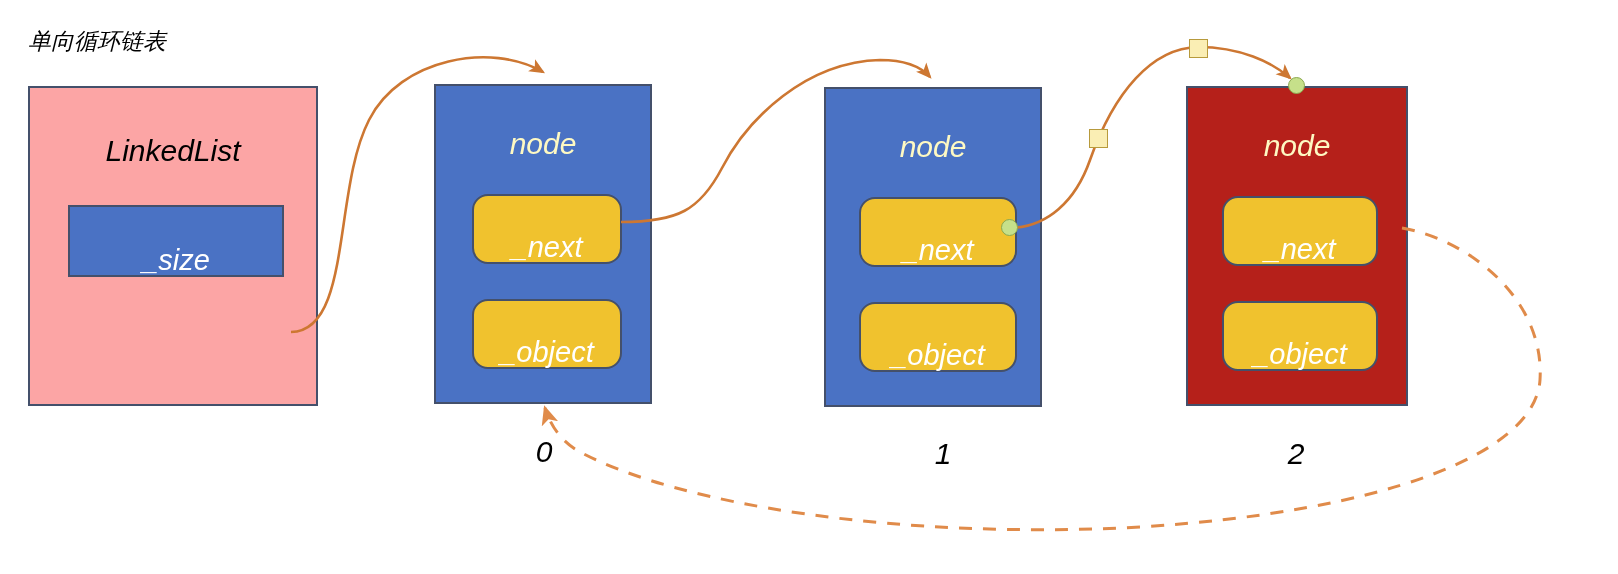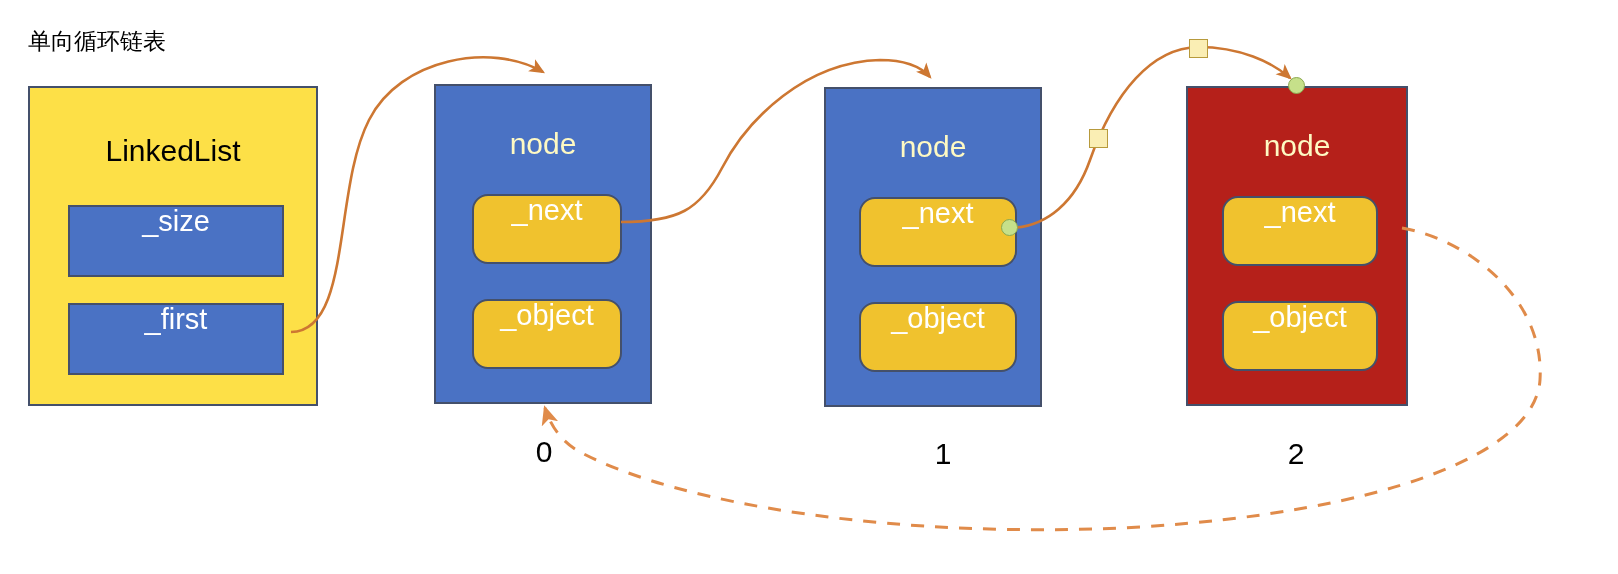--- a/index.html
+++ b/index.html
@@ -16,6 +16,7 @@
     height: 574px;
     background: #ffffff;
     overflow: hidden;
+    font-style: italic;
   }
   #edges {
     position: absolute;

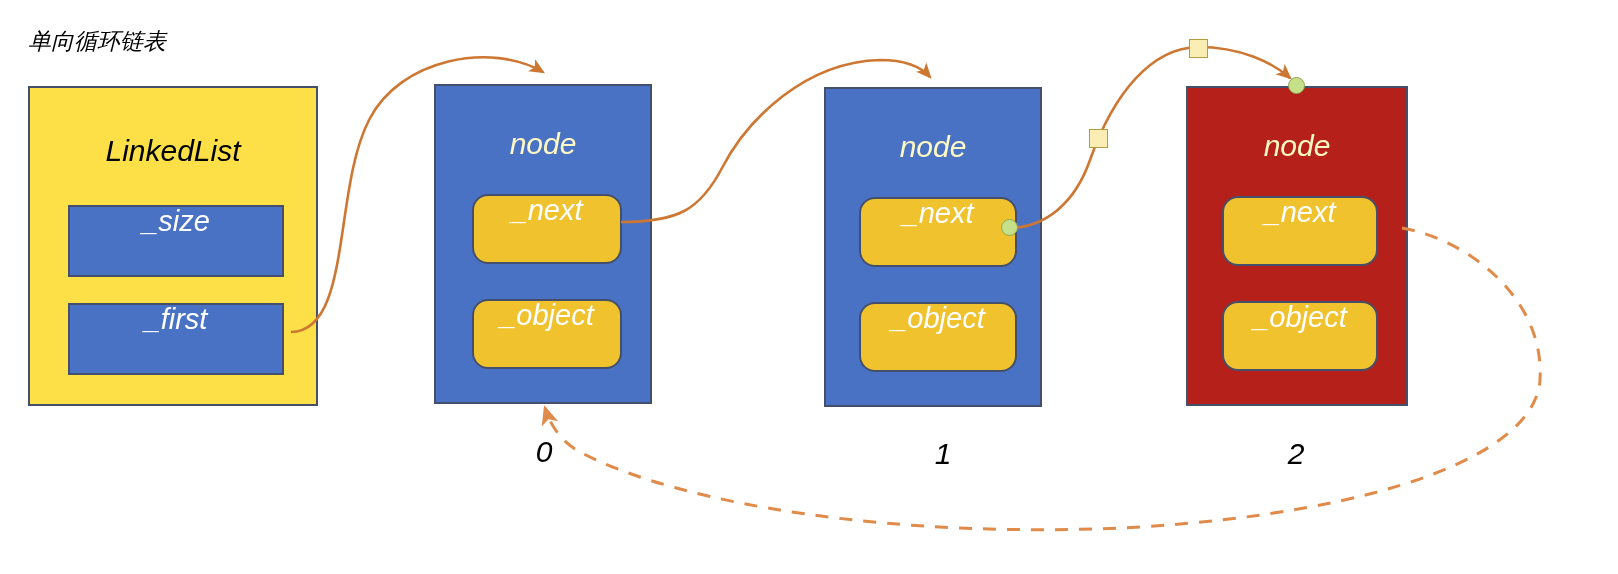--- a/index.html
+++ b/index.html
@@ -44,7 +44,7 @@
     box-sizing: border-box;
     border: 2px solid #44506b;
   }
-  .box-green  { background: #fde047; }
+  .box-green  { background: #fca5a5; }
   .box-blue   { background: #4a72c4; }
   .box-red    { background: #b5201a; }
 

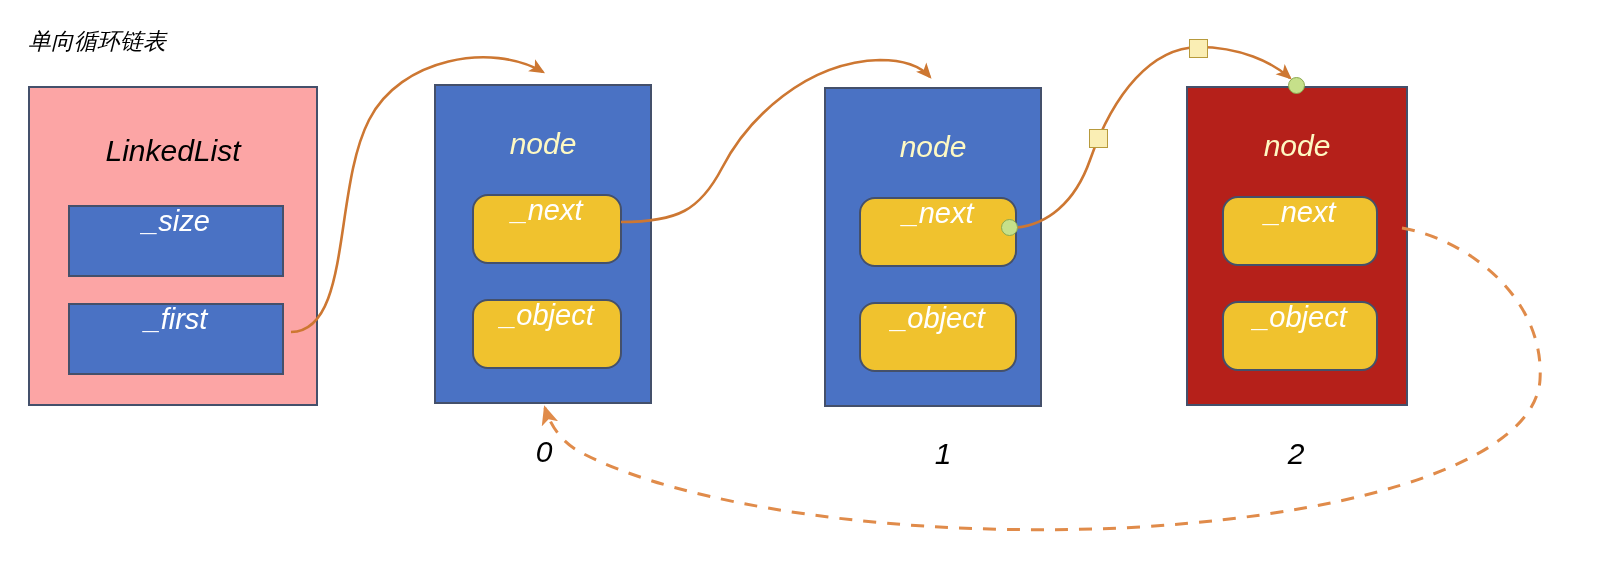--- a/index.html
+++ b/index.html
@@ -66,7 +66,7 @@
     box-sizing: border-box;
     border: 2px solid #44506b;
     display: flex;
-    align-items: flex-start;
+    align-items: flex-end;
     justify-content: center;
     color: #ffffff;
     font-size: 29px;

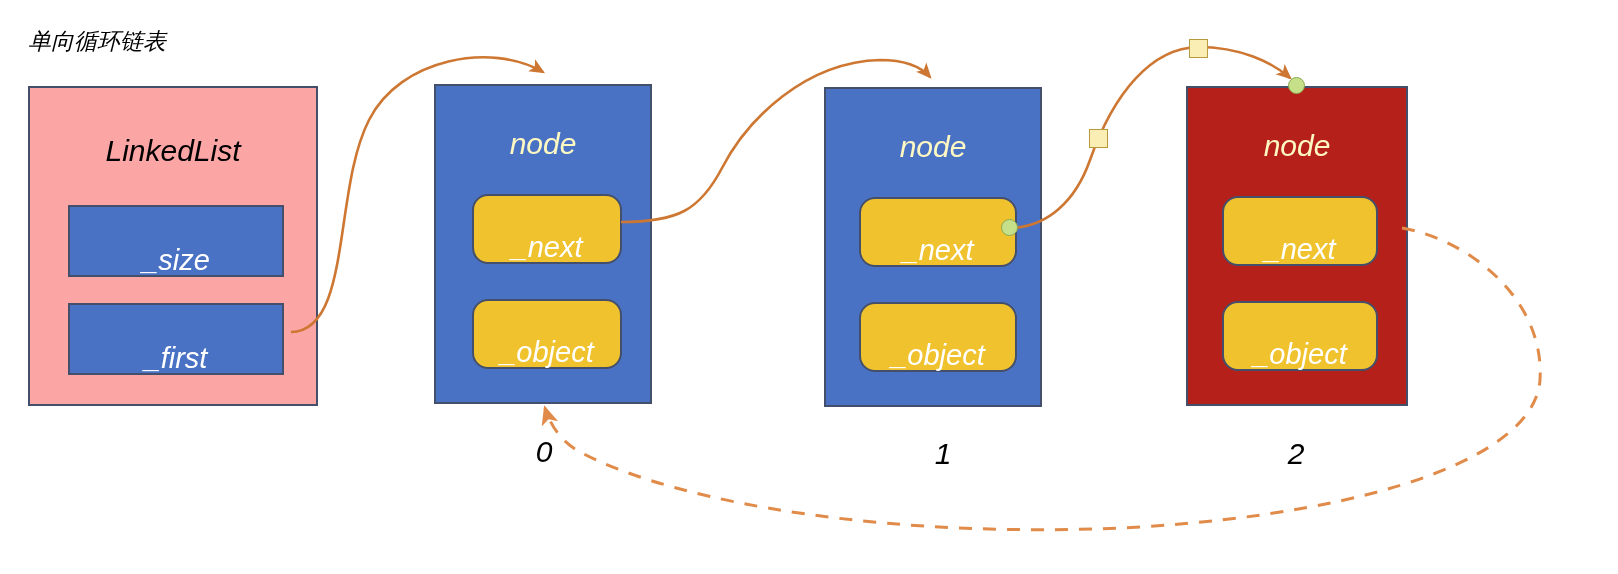--- a/index.html
+++ b/index.html
@@ -118,9 +118,6 @@
       <span>_size</span>
     </div>
 
-    <div class="field field-blue" style="left:38px; top:215px; width:216px; height:72px;">
-      <span>_first</span>
-    </div>
   </div>
 
   <div class="box box-blue" style="left:434px; top:84px; width:218px; height:320px;">

